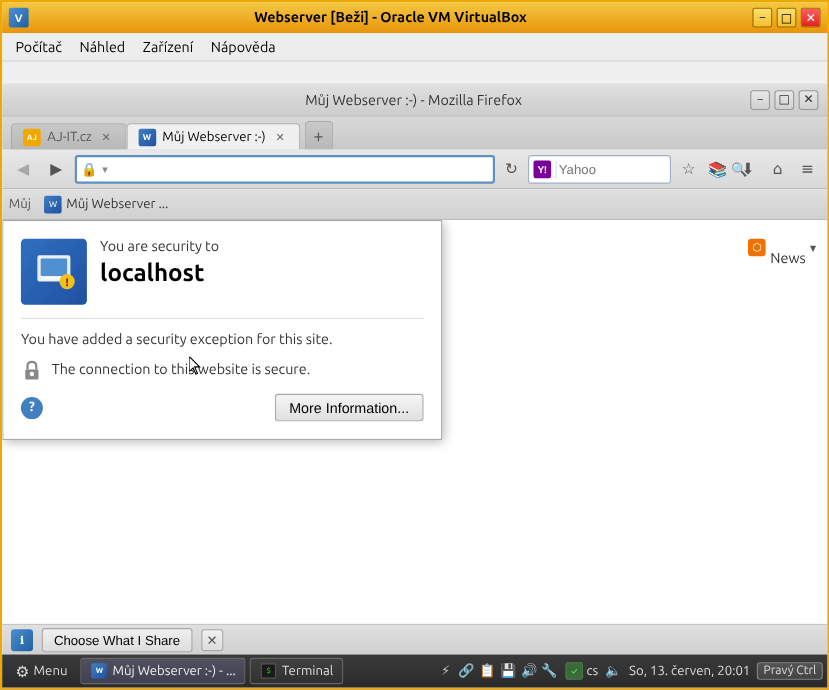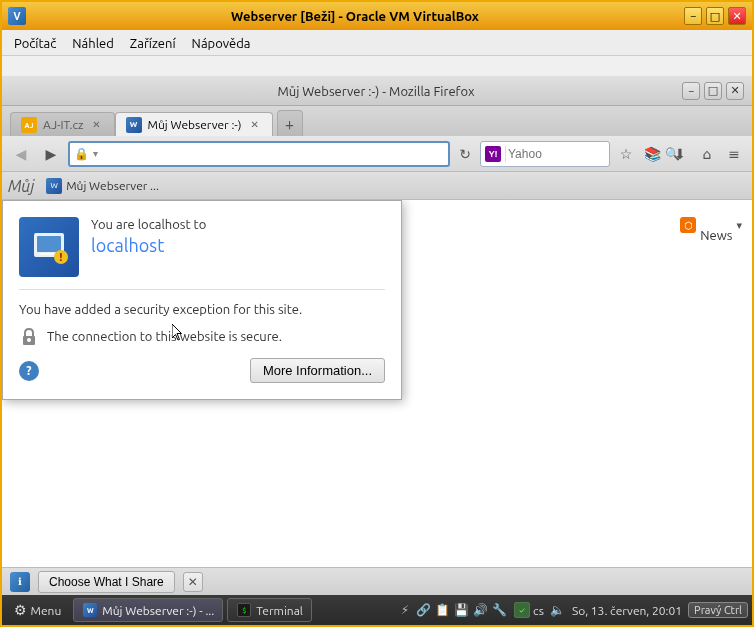--- a/index.html
+++ b/index.html
@@ -741,7 +741,7 @@
     </div>
 
     <div class="ff-bookmarks-bar">
-      <span style="font-size:16px;color:#555;font-style:italic;">Můj</span>
+      <span style="font-size:12px;color:#555;">Můj</span>
       <div class="ff-bookmark-item">
         <div style="width:16px;height:16px;background:linear-gradient(135deg,#4080c0,#2050a0);border-radius:2px;display:flex;align-items:center;justify-content:center;">
           <span style="color:white;font-size:8px;">W</span>

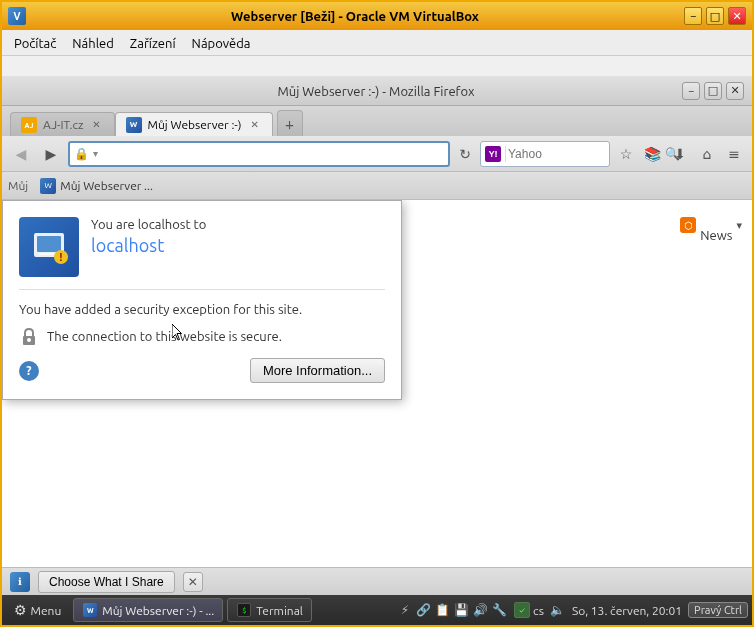--- a/index.html
+++ b/index.html
@@ -776,7 +776,7 @@
             </div>
           </div>
           <div class="popup-header-text">
-            <div class="popup-connected-text">You are localhost to</div>
+            <div class="popup-connected-text">You are security to</div>
             <div class="popup-hostname">localhost</div>
           </div>
         </div>

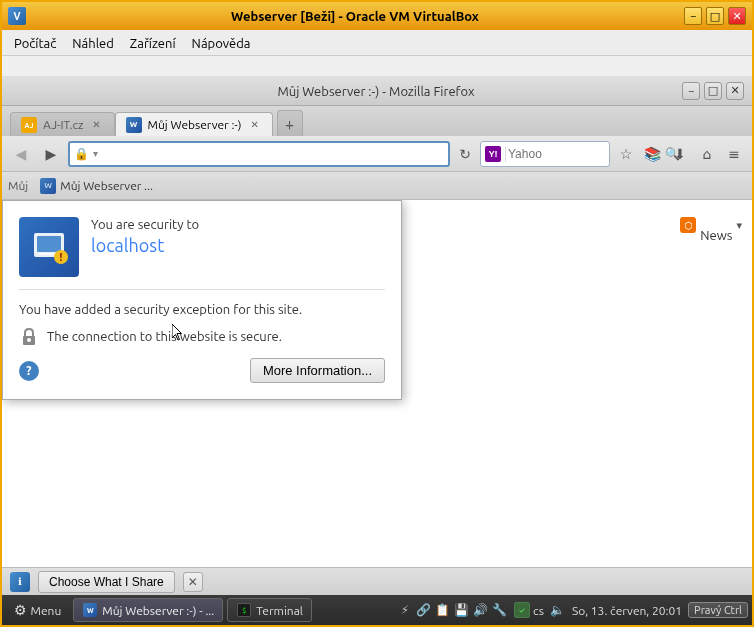--- a/index.html
+++ b/index.html
@@ -387,9 +387,9 @@
       margin-bottom: 4px;
     }
     .popup-hostname {
-      font-size: 18px;
-      font-weight: normal;
-      color: #3b82f6;
+      font-size: 22px;
+      font-weight: bold;
+      color: #000000;
     }
     .popup-divider {
       border: none;

